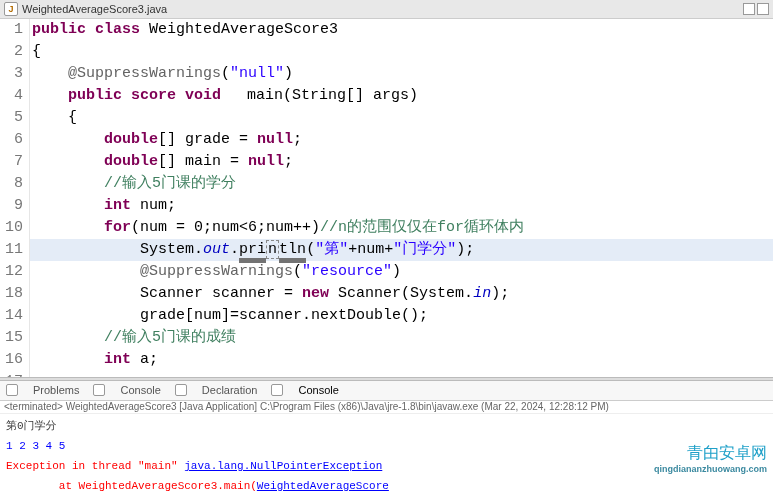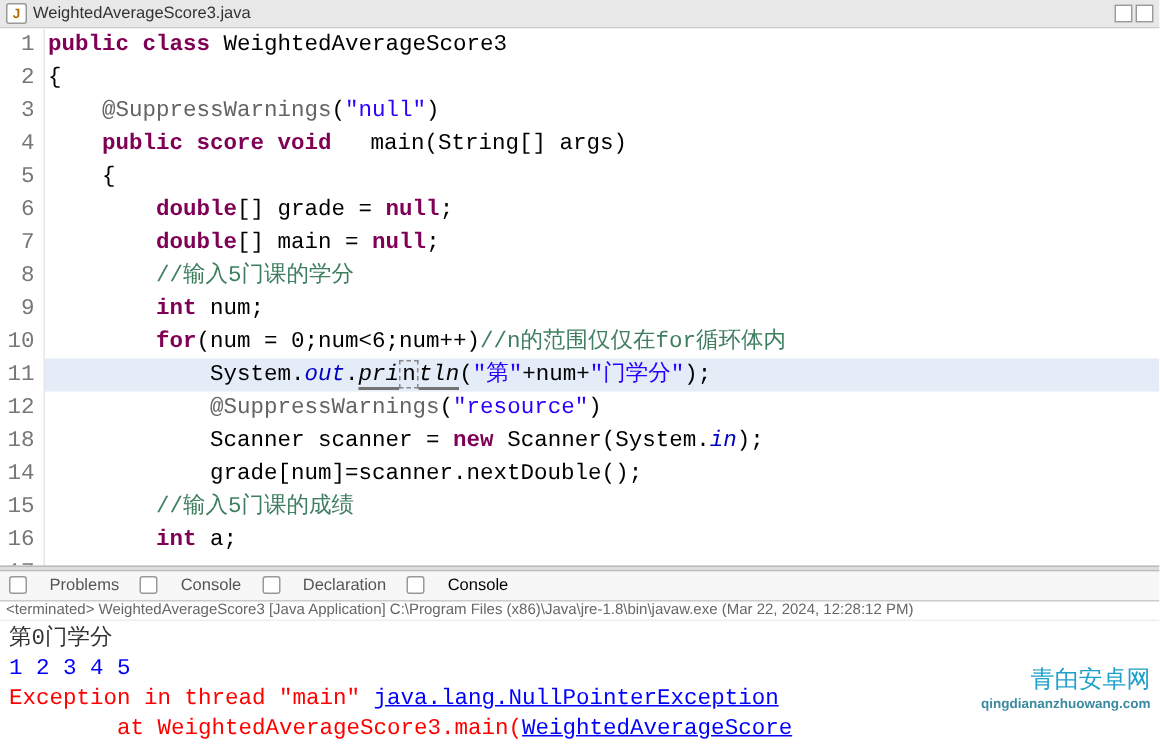--- a/index.html
+++ b/index.html
@@ -23,7 +23,7 @@
 .cmt { color:#3f7f5f; }
 .anno { color:#646464; }
 .punct { color:#000; }
-.underline { border-bottom:2px solid #737373;font-style:italic; }
+.underline { border-bottom:5px solid #737373; }
 .boxed { border:1px dashed #888; padding:0 1px; }
 .divider { height:4px; background:#ddd; border-top:1px solid #bbb; border-bottom:1px solid #bbb; }
 .tabs { height:20px; display:flex; align-items:center; gap:14px; font-family:Segoe UI,Arial,sans-serif; font-size:11px; color:#555; padding-left:6px; border-bottom:1px solid #ccc; background:#f7f7f7; }

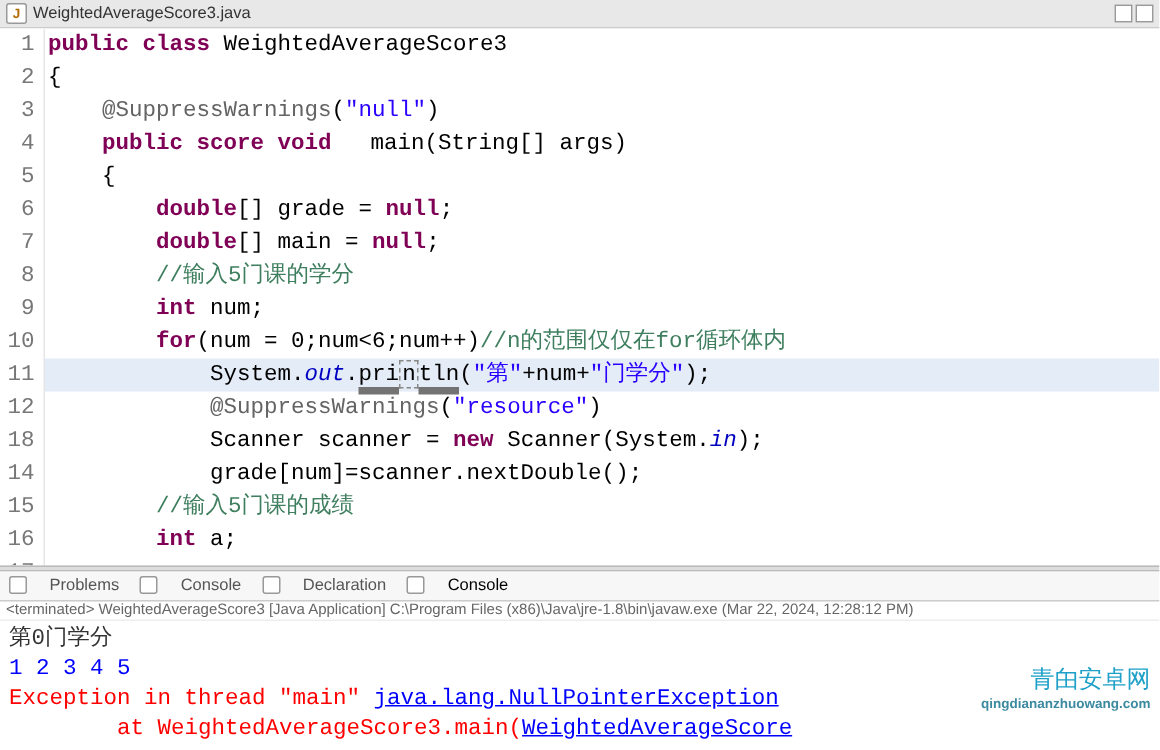--- a/index.html
+++ b/index.html
@@ -32,7 +32,7 @@
 .tabs .ticon { width:12px; height:12px; display:inline-block; border:1px solid #999; background:#fff; border-radius:2px; }
 .termline { height:14px; font-family:Segoe UI,Arial,sans-serif; font-size:10px; color:#666; padding-left:4px; display:flex; align-items:center; border-bottom:1px solid #eee; }
 .cjk-garble { filter:blur(0.3px); opacity:.8; }
-.console { font-family:Consolas,"Courier New",monospace; font-size:15px; padding:2px 4px 4px 6px; }
+.console { font-family:Consolas,"Courier New",monospace; font-size:11px; padding:2px 4px 4px 6px; }
 .console .out-blue { color:#0000ff; }
 .console .err-red { color:#ff0000; }
 .console .link { color:#0000ff; text-decoration:underline; }

